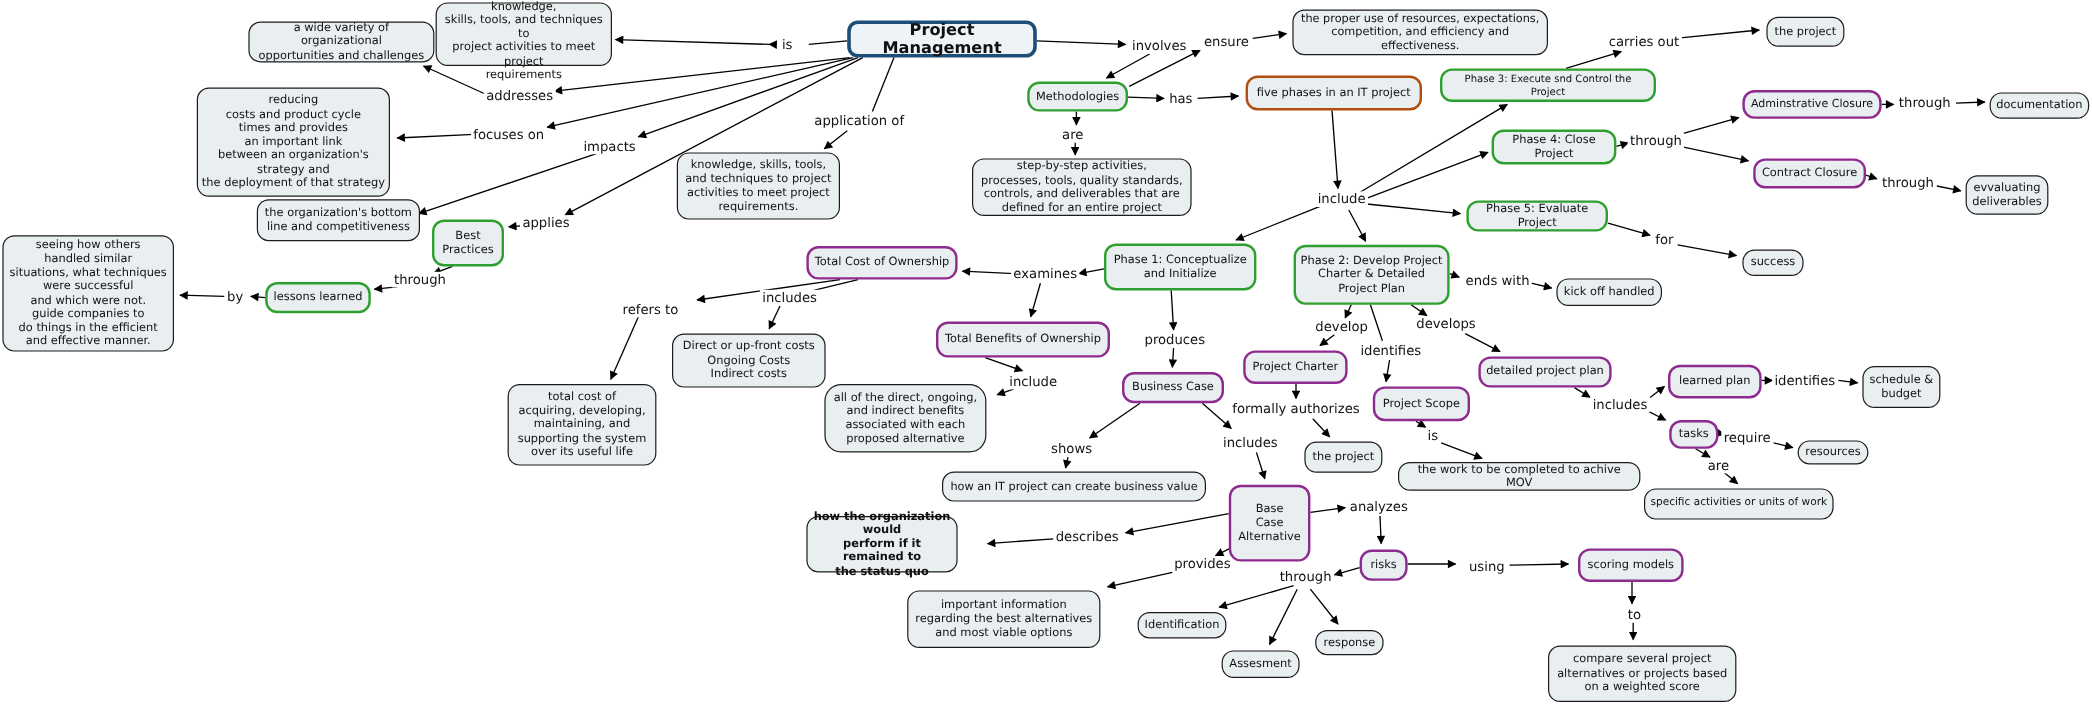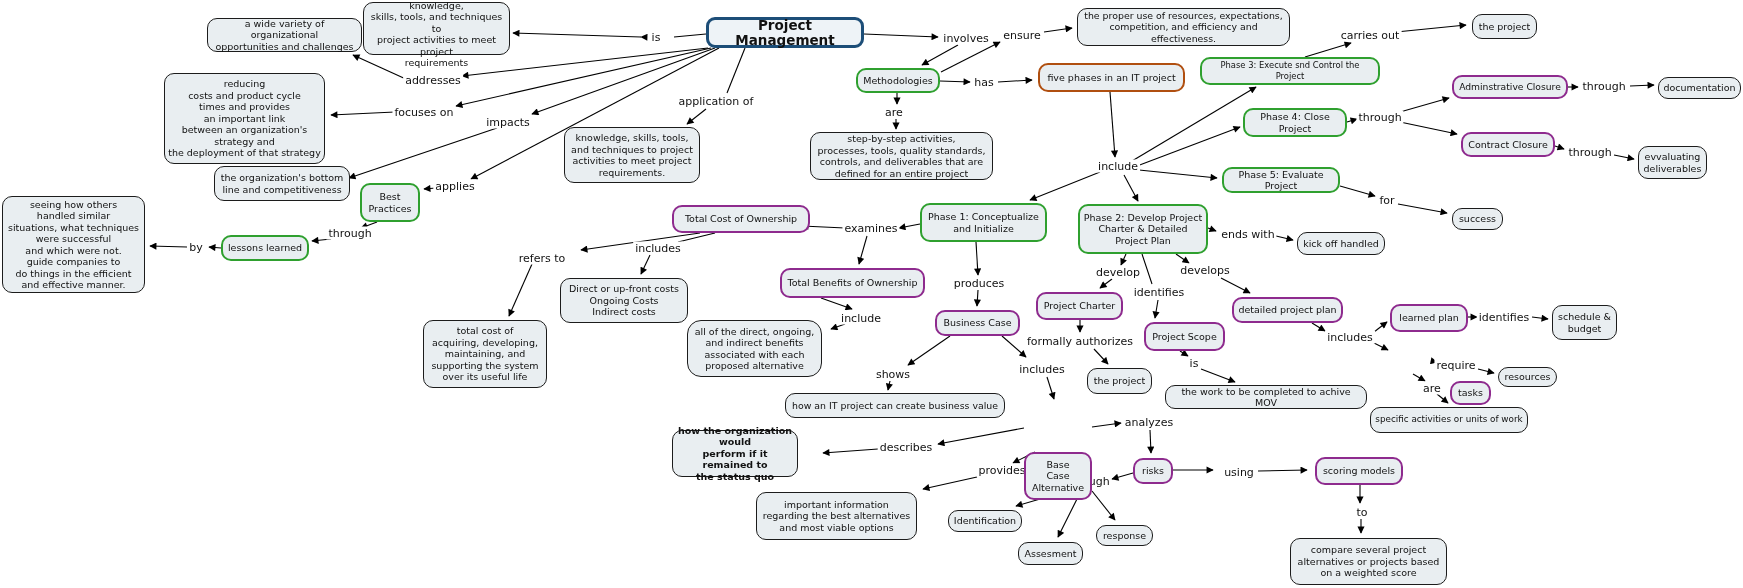--- a/index.html
+++ b/index.html
@@ -211,7 +211,7 @@
 do things in the efficient
 and effective manner.</div>
       <div class="node green" style="left: 221px; top: 235px; width: 88px; height: 26px;">lessons learned</div>
-      <div class="node purple" style="left: 672px; top: 205px; width: 138px; height: 28px;">Total Cost of Ownership</div>
+      <div class="node purple" style="left: 672px; top: 205px; width: 126px; height: 28px;">Total Cost of Ownership</div>
       <div class="node green" style="left: 920px; top: 203px; width: 127px; height: 39px;">Phase 1: Conceptualize
 and Initialize</div>
       <div class="node green" style="left: 1078px; top: 204px; width: 130px; height: 50px;">Phase 2: Develop Project

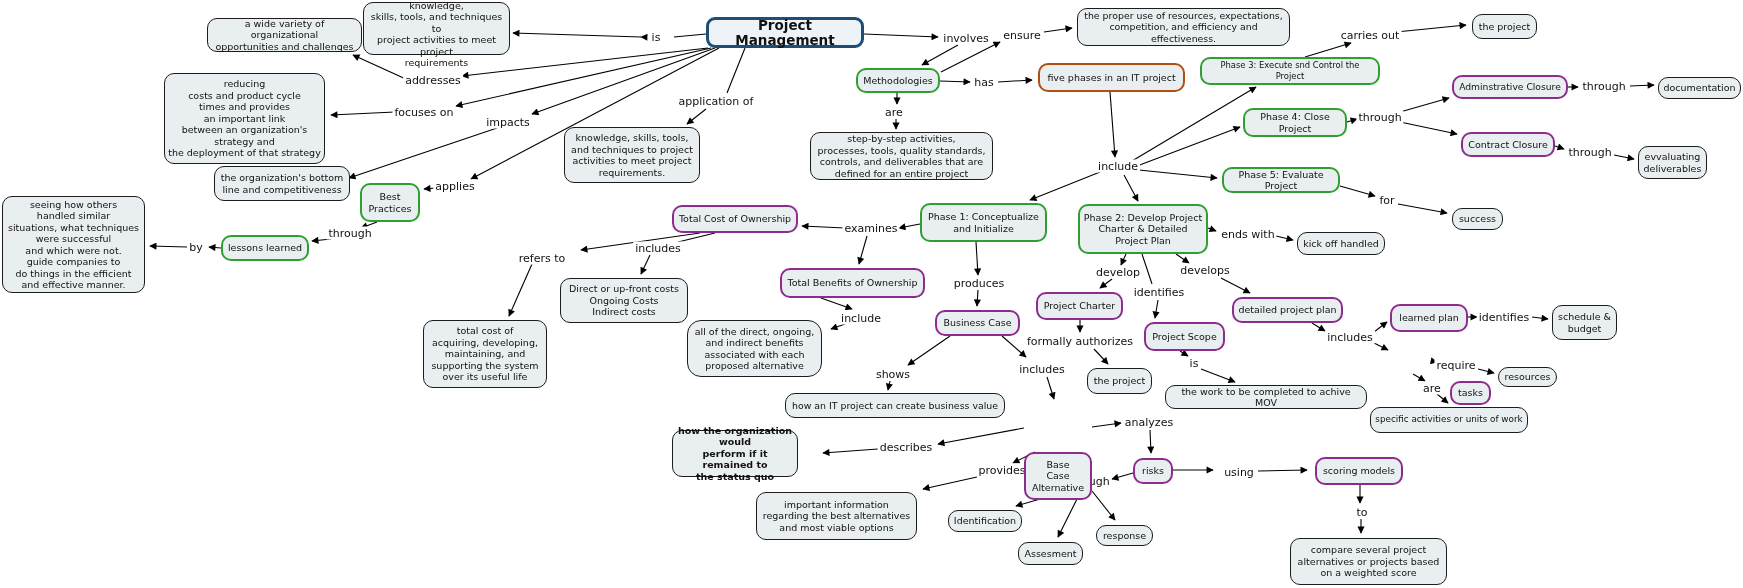--- a/index.html
+++ b/index.html
@@ -229,7 +229,7 @@
 Indirect costs</div>
       <div class="node purple" style="left: 935px; top: 310px; width: 85px; height: 26px;">Business Case</div>
       <div class="node purple" style="left: 1144px; top: 322px; width: 81px; height: 29px;">Project Scope</div>
-      <div class="node purple" style="left: 1450px; top: 350px; width: 41px; height: 24px; margin-top: 31px;">tasks</div>
+      <div class="node purple" style="left: 1391px; top: 350px; width: 41px; height: 24px;">tasks</div>
       <div class="node plain" style="left: 1498px; top: 367px; width: 59px; height: 20px;">resources</div>
       <div class="node plain" style="left: 423px; top: 320px; width: 124px; height: 68px;">total cost of
 acquiring, developing,

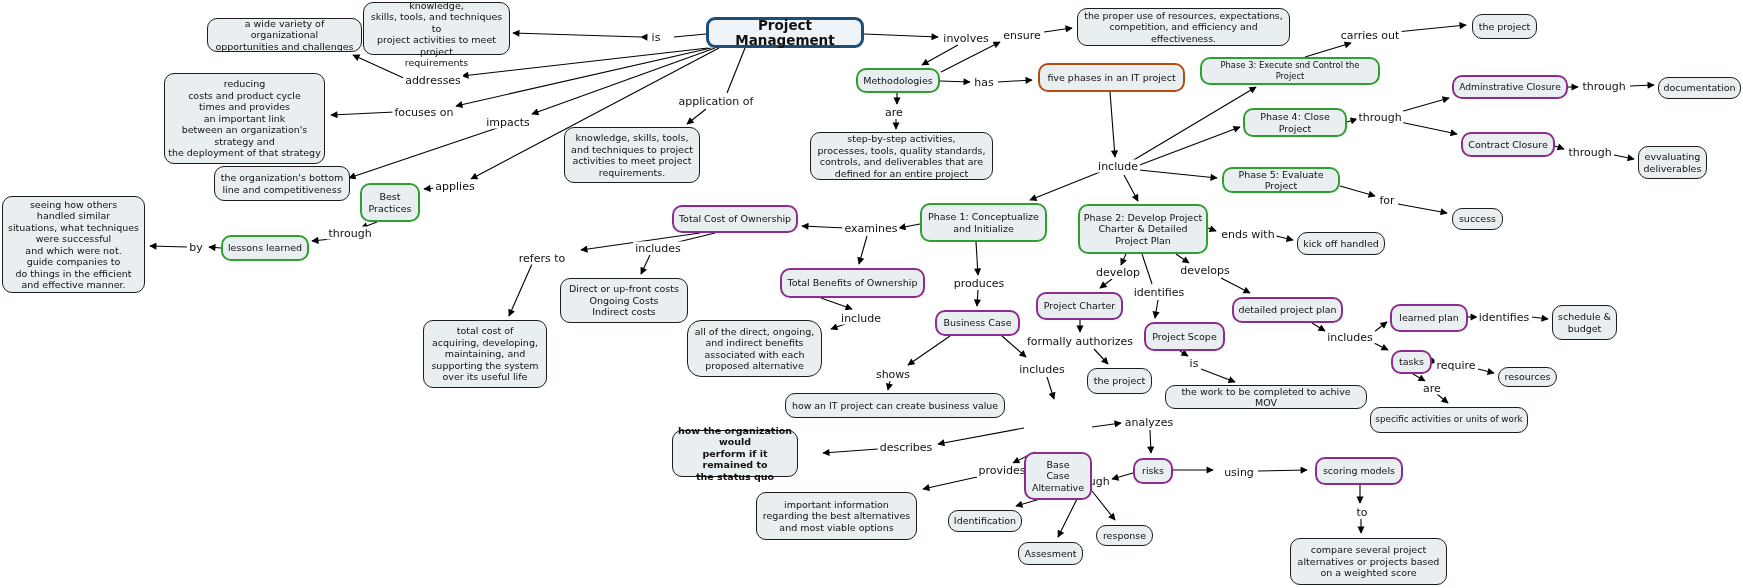--- a/index.html
+++ b/index.html
@@ -244,7 +244,7 @@
       <div class="node plain" style="left: 1165px; top: 385px; width: 202px; height: 24px;">the work to be completed to achive MOV</div>
       <div class="node plain" style="left: 1370px; top: 407px; width: 158px; height: 26px; font-size: 8.8px;">specific activities or units of work</div>
       <div class="node plain" style="left: 785px; top: 393px; width: 220px; height: 25px; font-size: 9.4px;">how an IT project can create business value</div>
-      <div class="node purple" style="left: 1024px; top: 404px; width: 68px; height: 48px; margin-top: 48px;">Base
+      <div class="node purple" style="left: 1024px; top: 404px; width: 68px; height: 64px;">Base
 Case
 Alternative</div>
       <div class="node plain" style="left: 672px; top: 430px; width: 126px; height: 47px; font-weight: bold;">how the organization would

